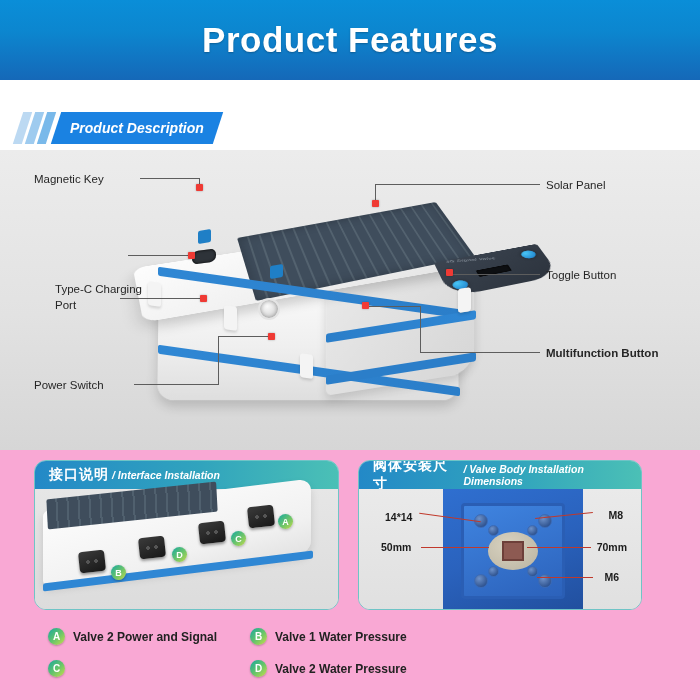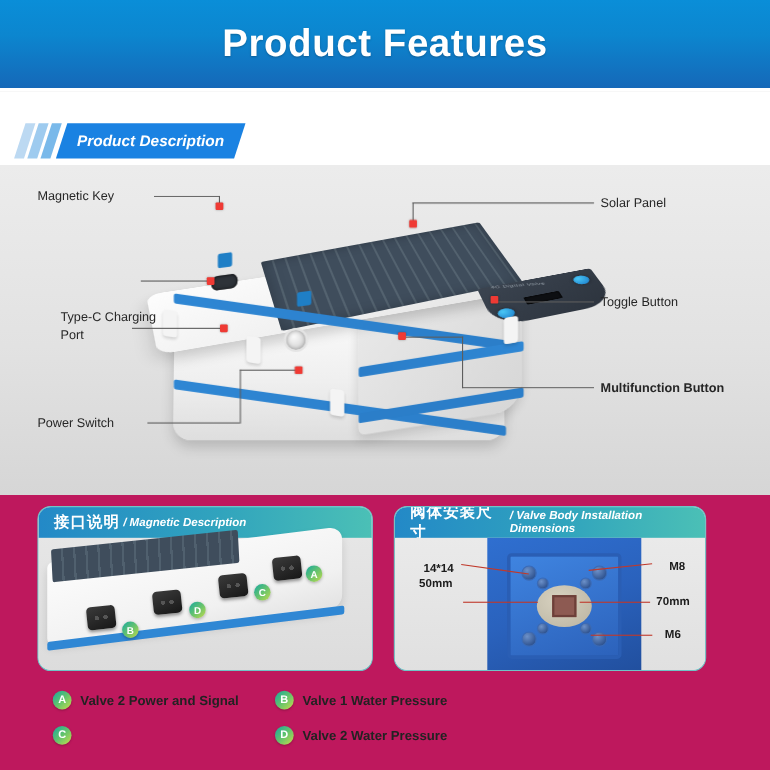--- a/index.html
+++ b/index.html
@@ -163,7 +163,7 @@
   }
 
   
-  .panels { position: absolute; left: 0; top: 450px; width: 700px; height: 250px; background: #be185d; }
+  .panels { position: absolute; left: 0; top: 450px; width: 700px; height: 250px; background: #f9a8d4; }
   .panel {
     position: absolute; top: 10px; height: 150px;
     border: 1px solid #6fc4c6; border-radius: 12px;

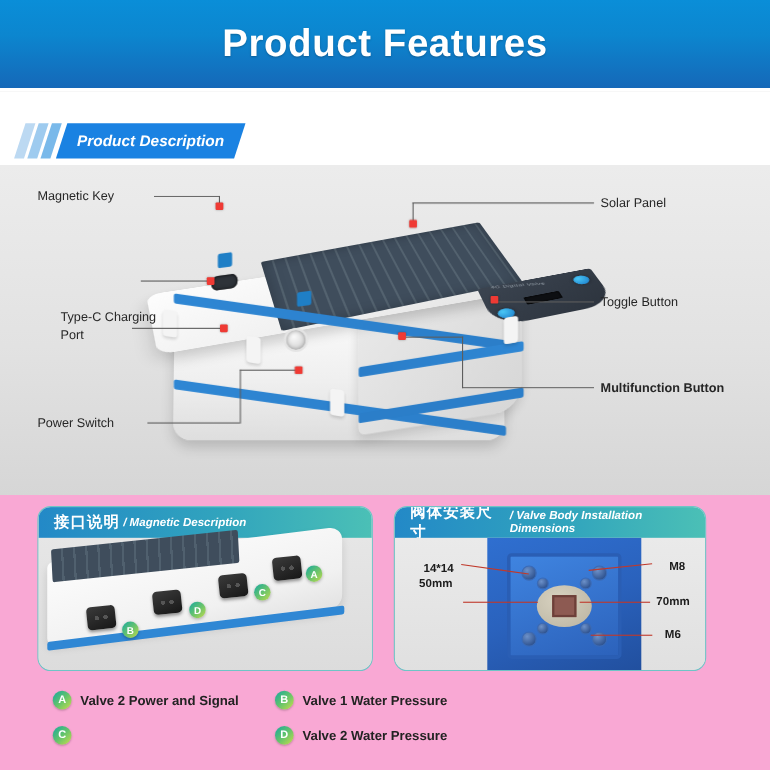--- a/index.html
+++ b/index.html
@@ -339,7 +339,7 @@
   <div class="panel left">
     <div class="panel-head">
       <span class="cn">接口说明</span>
-      <span class="en">/ Magnetic Description</span>
+      <span class="en">/ Interface Installation</span>
     </div>
     <div class="iface-photo">
       <div class="if-box">

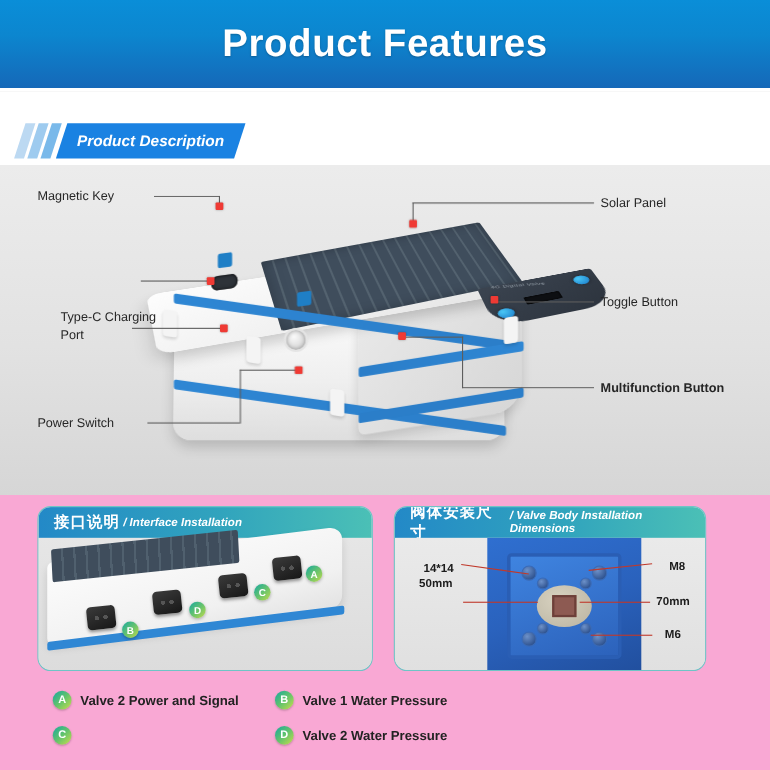--- a/index.html
+++ b/index.html
@@ -386,7 +386,7 @@
       <div class="dim-lbl" style="left:26px; top:22px;">14*14</div>
       <div class="dim-line" style="left:60px; top:28px; width:62px; transform:rotate(8deg);"></div>
 
-      <div class="dim-lbl" style="left:22px; top:36px;">50mm</div>
+      <div class="dim-lbl" style="left:22px; top:52px;">50mm</div>
       <div class="dim-line" style="left:62px; top:58px; width:68px;"></div>
 
       <div class="dim-lbl" style="right:18px; top:20px;">M8</div>

